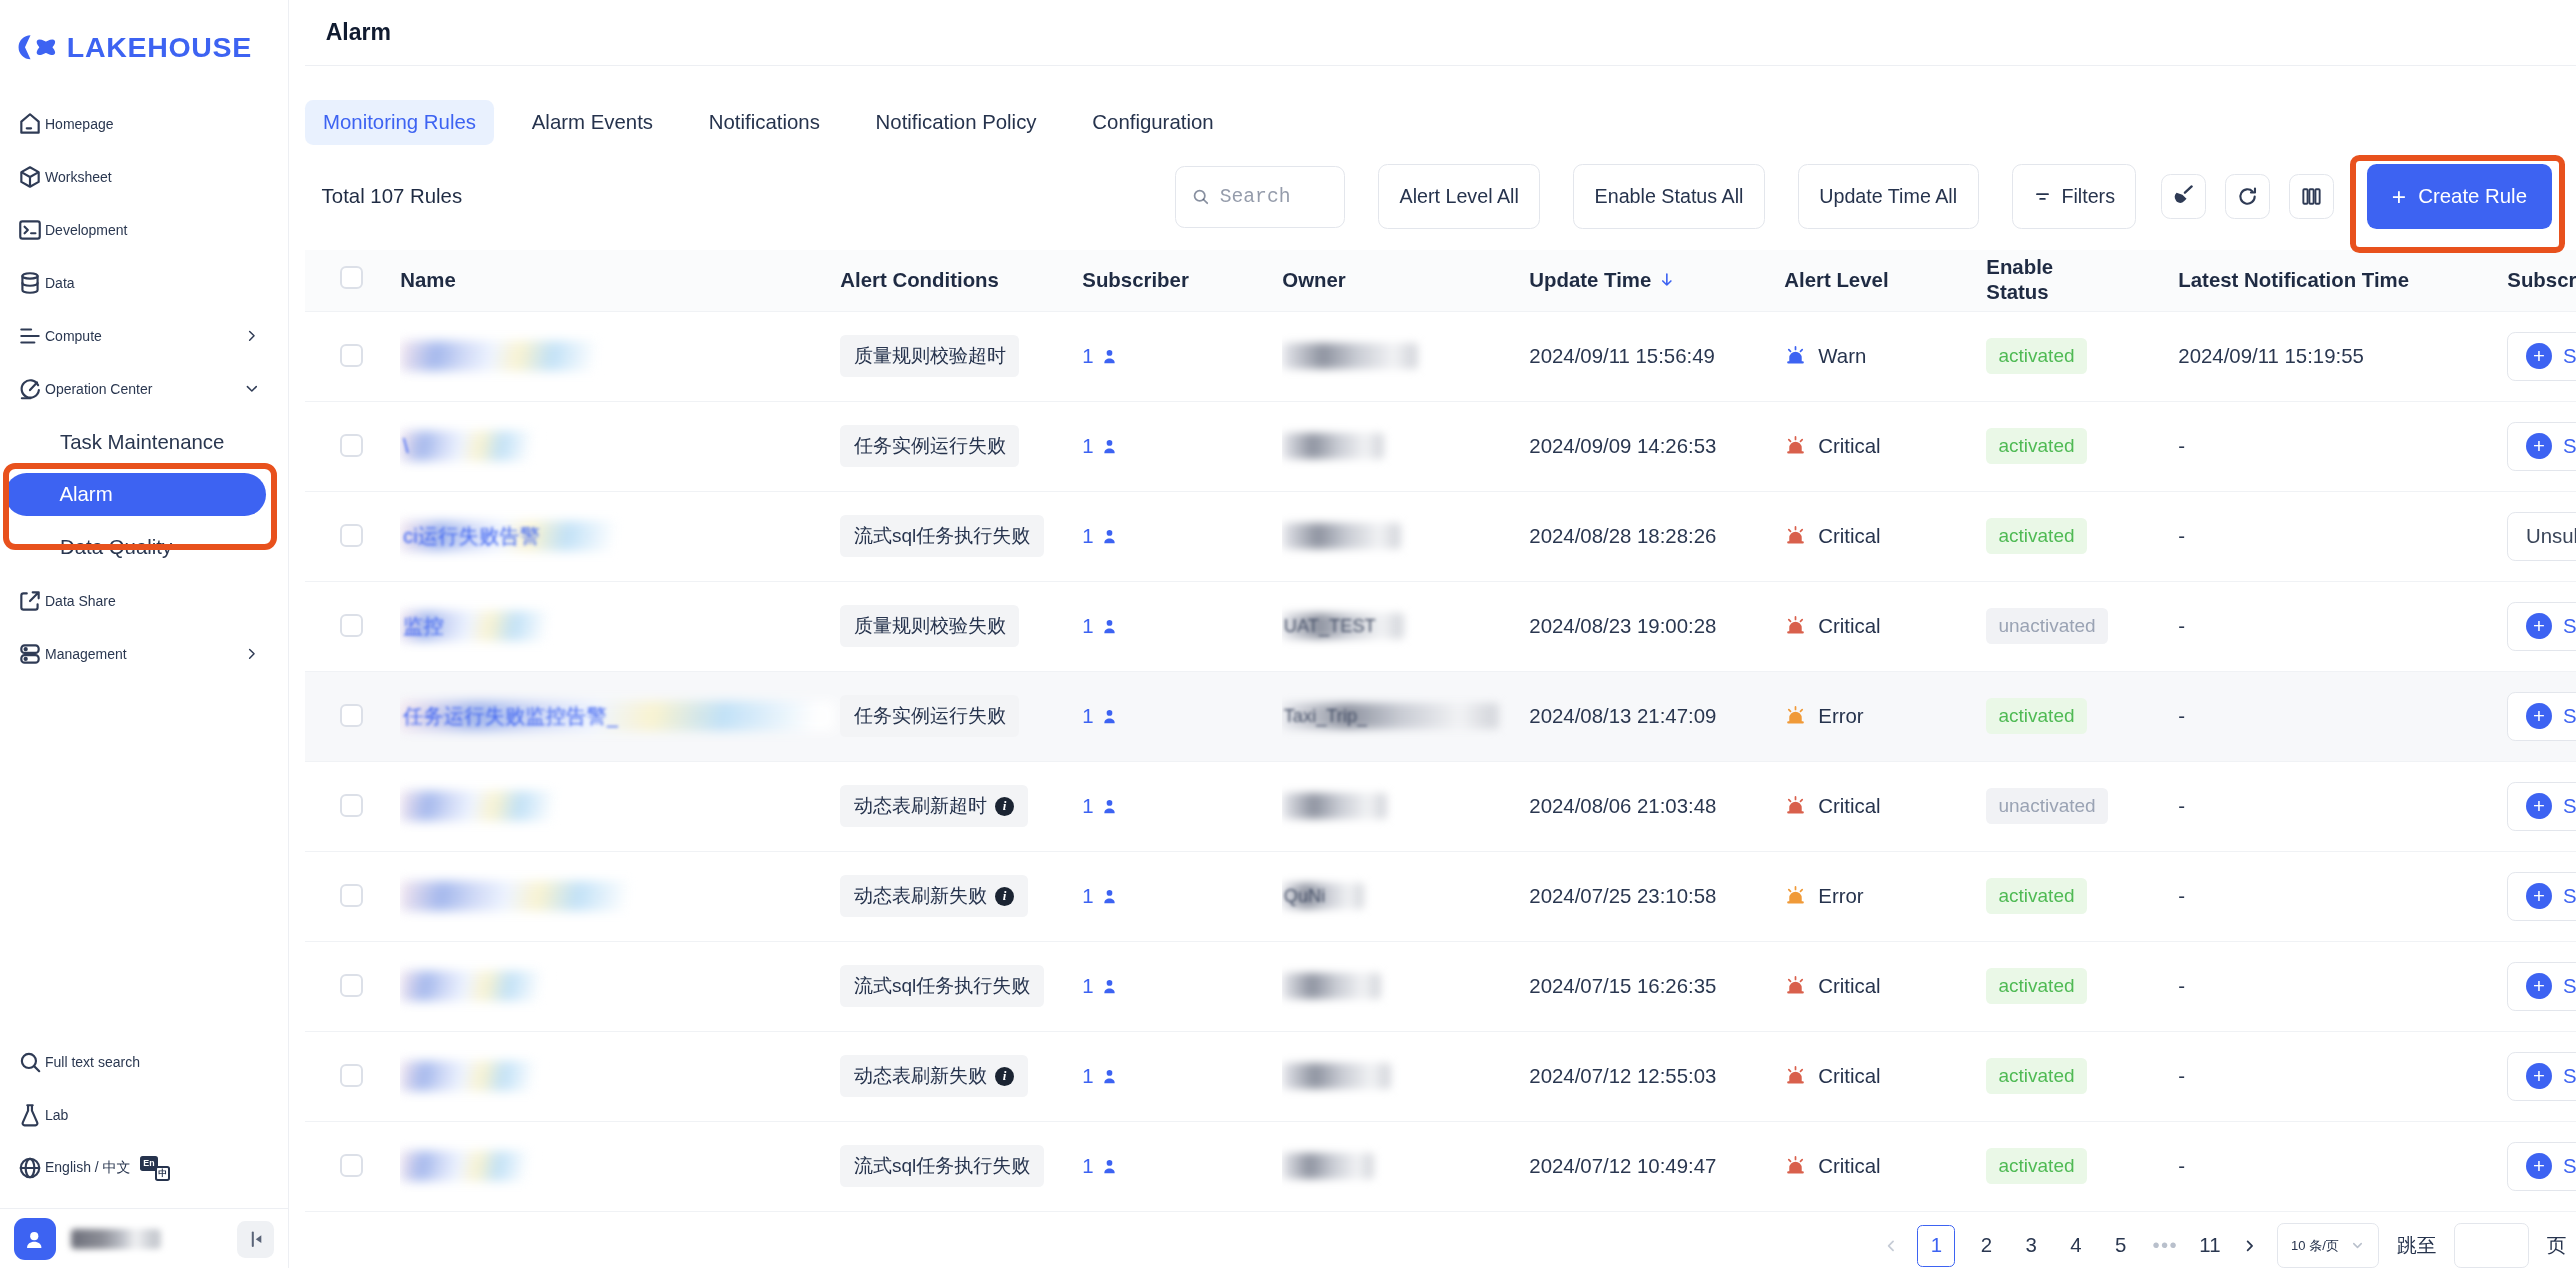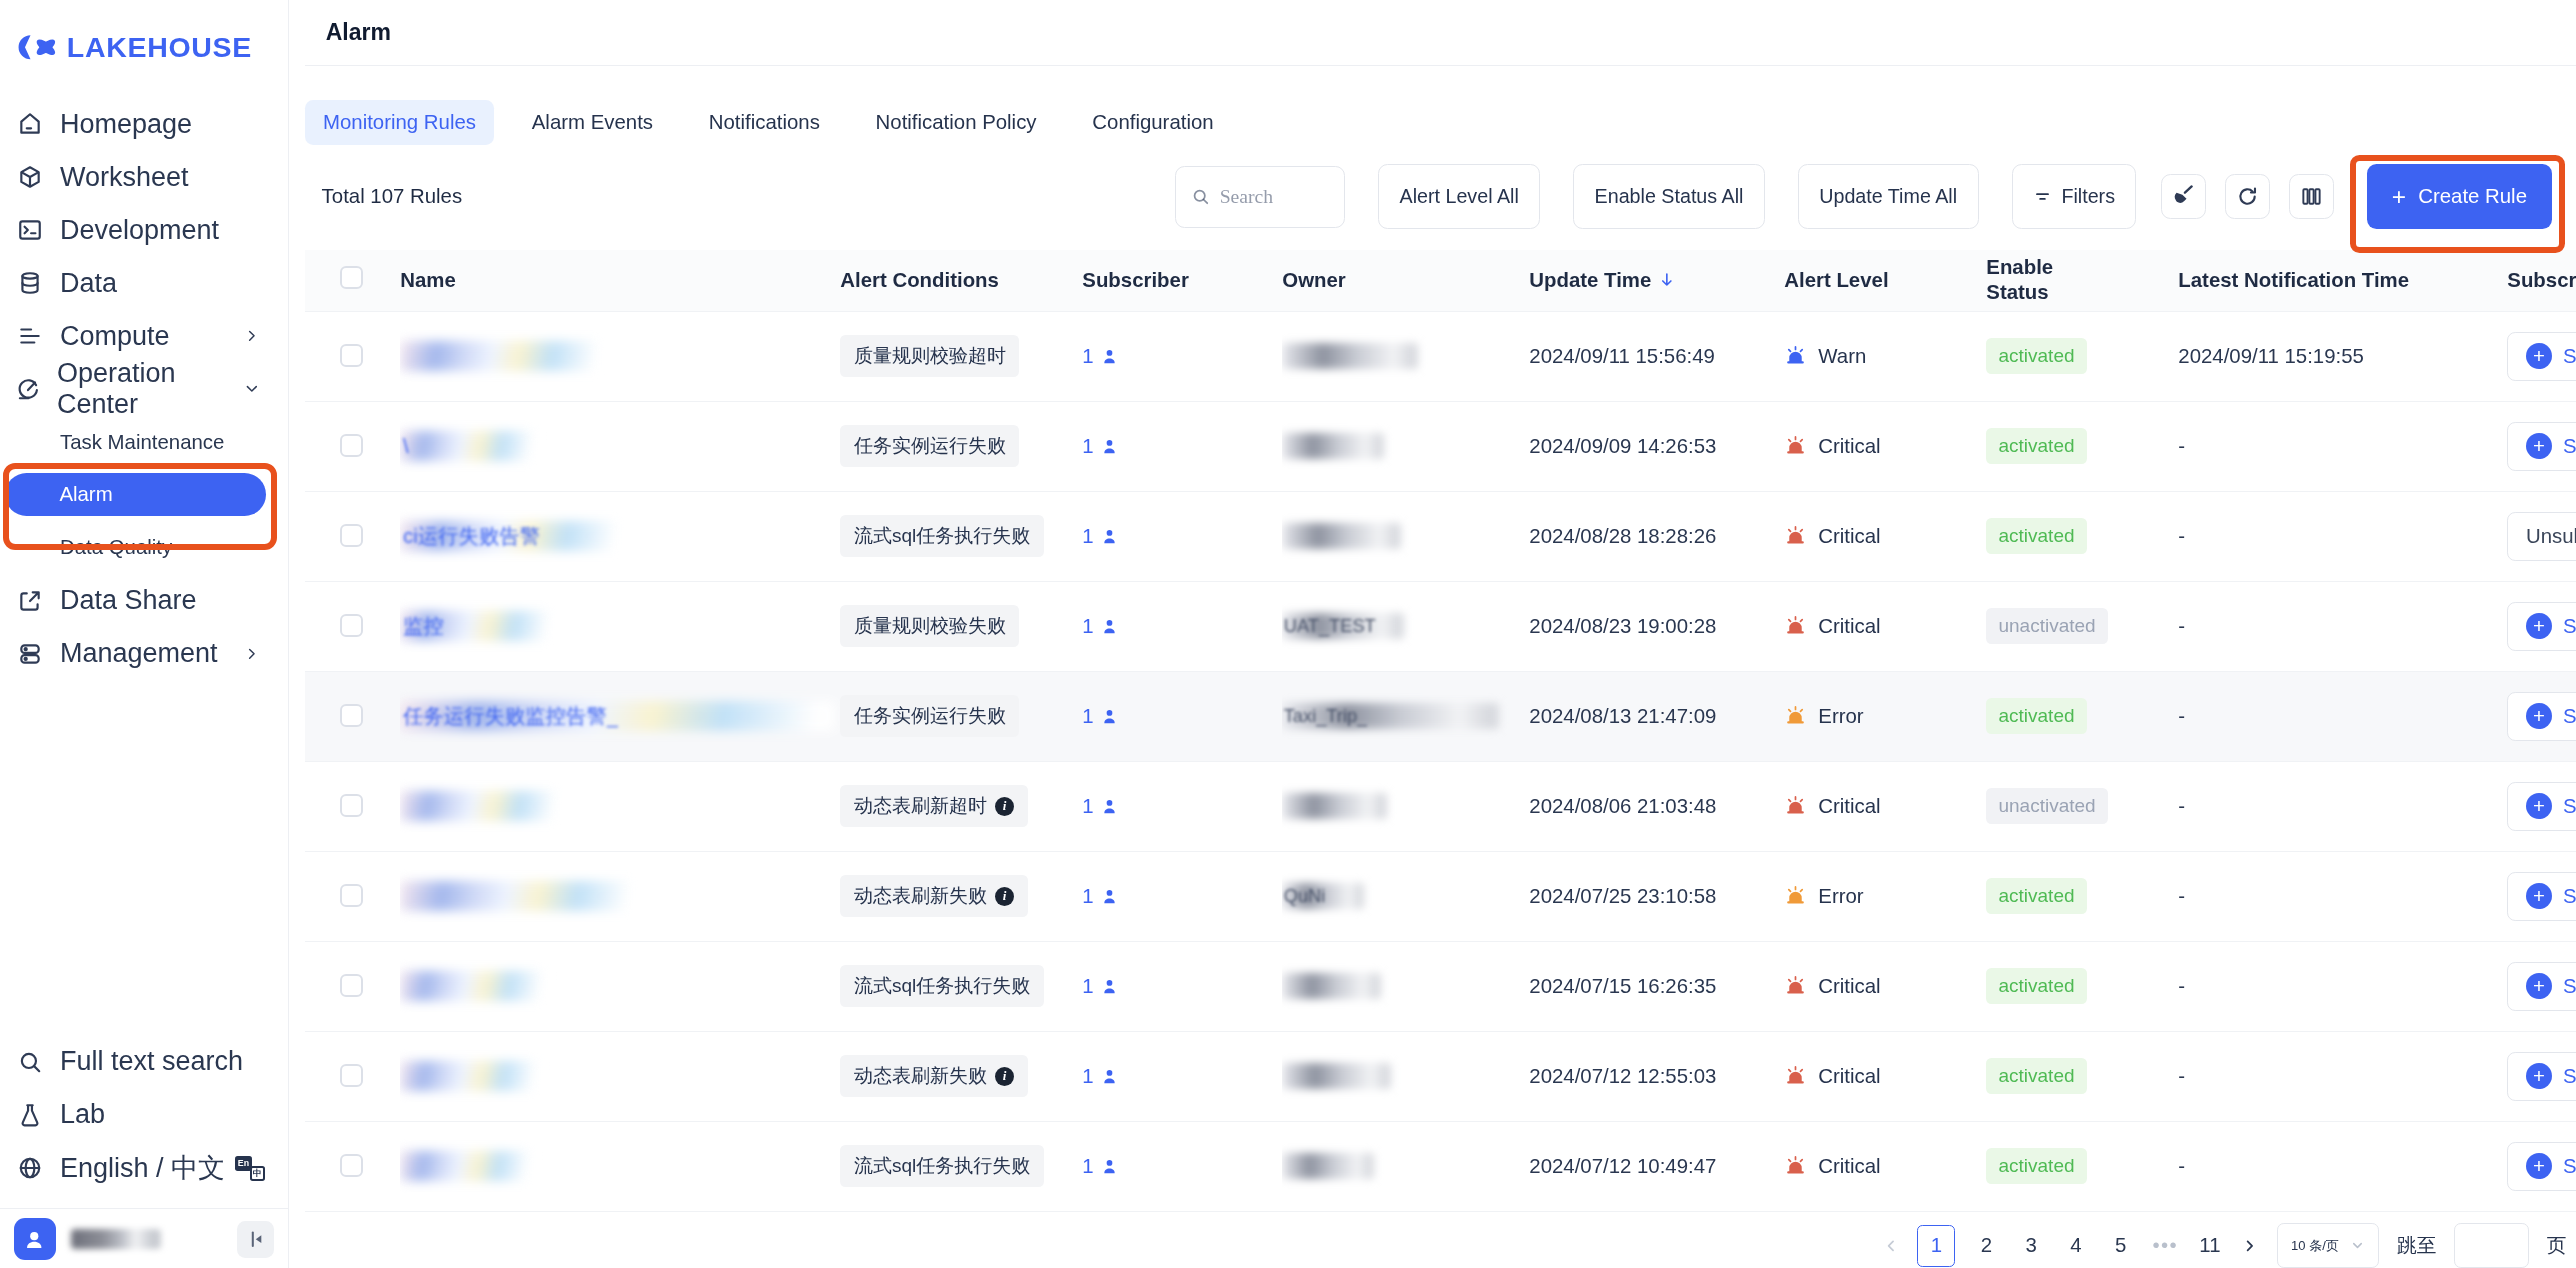--- a/index.html
+++ b/index.html
@@ -15,7 +15,7 @@
   .menu { display:flex; flex-direction:column; padding-top:9.5px; }
   .menu-item { display:flex; align-items:center; height:53px; padding-left:15px; cursor:pointer; }
   .menu-item .mi-icon { width:30px; height:30px; display:flex; align-items:center; justify-content:center; }
-  .menu-item .mi-label { margin-left:15px; font-size:27px; color:#2A3750; }
+  .menu-item .mi-label { font-size:14px; color:#2A3750; }
   .menu-item .mi-chevron { margin-left:auto; margin-right:27px; display:flex; }
   .sub-item { display:flex; align-items:center; height:53px; padding-left:60px; font-size:20.4px; color:#2A3750; cursor:pointer; }
   .sub-pill { display:flex; align-items:center; height:43px; margin:4.8px 22px 4.8px 5.4px; padding-left:54px;

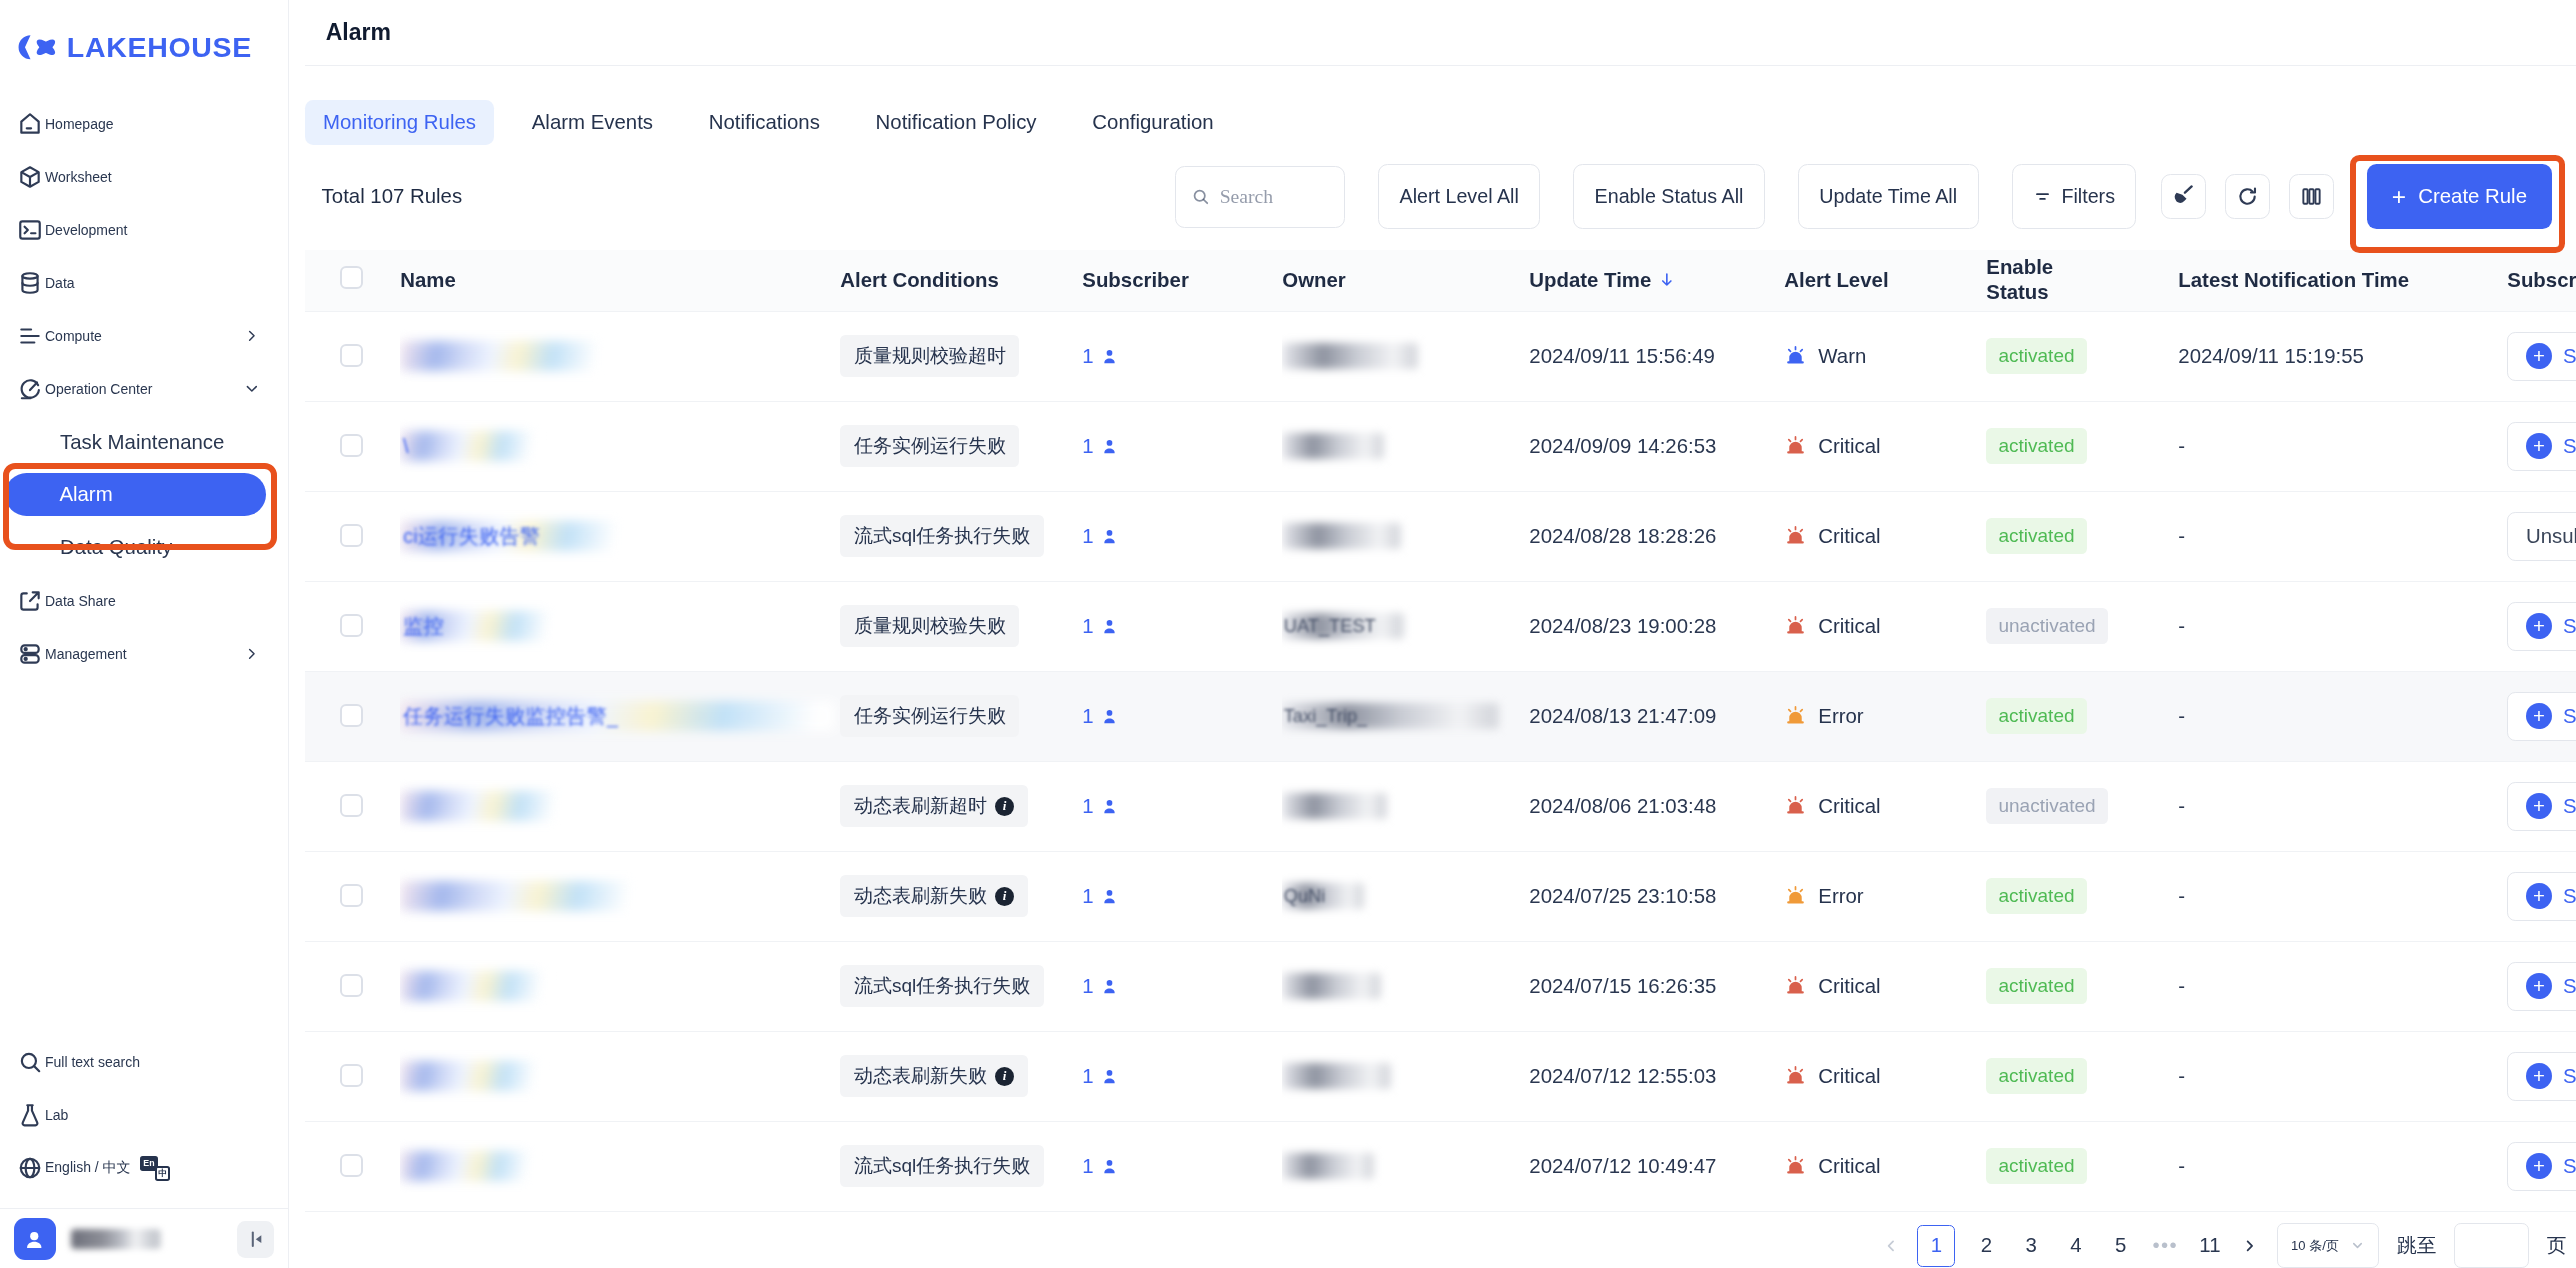--- a/index.html
+++ b/index.html
@@ -44,7 +44,7 @@
   .total-label { font-size:20.4px; color:#1F2B43; margin-left:16.3px; }
   .tb-right { margin-left:auto; display:flex; align-items:center; gap:33px; }
   .search-box { display:flex; align-items:center; gap:9.5px; width:170px; height:62px; border:1.4px solid #E3E6EC; border-radius:9.5px; padding:0 15px; }
-  .search-box input { border:none; outline:none; width:102px; font-size:19.7px; color:#2A3750; font-family:Liberation Serif, serif; }
+  .search-box input { border:none; outline:none; width:102px; font-size:19.7px; color:#2A3750; font-family:Liberation Mono, monospace; }
   .search-box input::placeholder { color:#39466188; }
   .filter-btn { height:65px; border:1.4px solid #E3E6EC; background:#fff; border-radius:9.5px; padding:0 20.4px;
     font-size:19.7px; color:#26334D; font-family:inherit; cursor:pointer; white-space:nowrap; }

